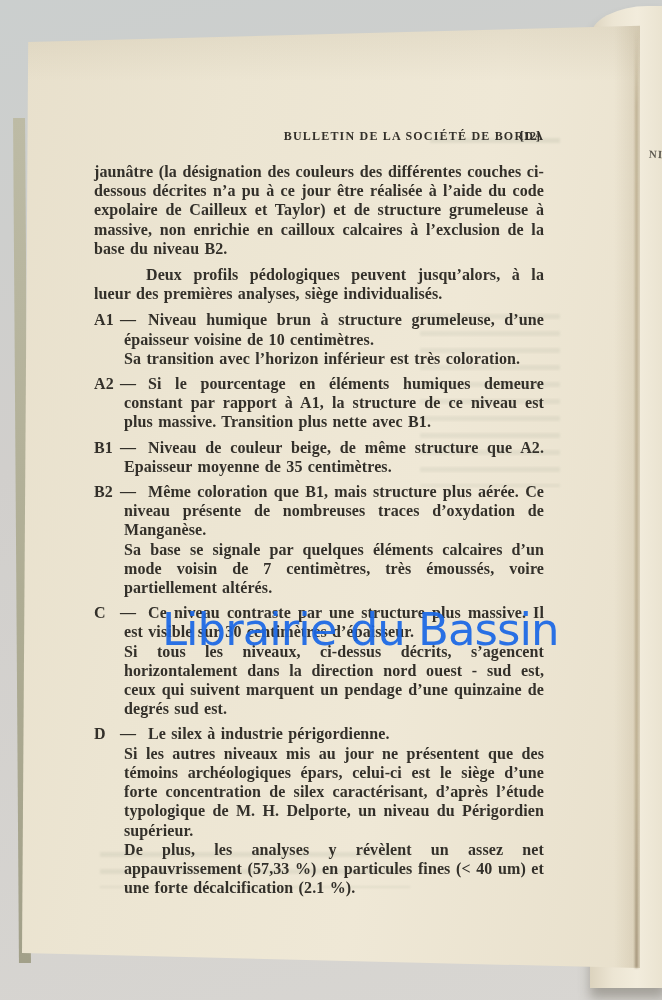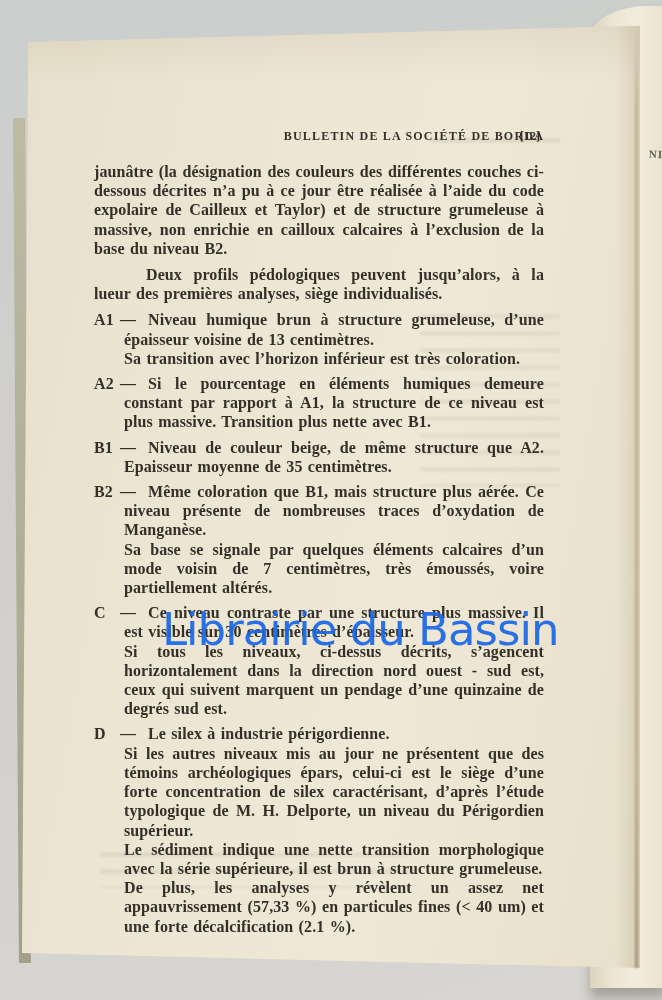--- a/index.html
+++ b/index.html
@@ -115,7 +115,7 @@
 
       <div class="item">
         <p class="first">
-          <span class="label">A1</span><span class="dash">—</span><span>Niveau humique brun à structure grumeleuse, d’une épaisseur voisine de 13 centimètres.</span>
+          <span class="label">A1</span><span class="dash">—</span><span>Niveau humique brun à structure grumeleuse, d’une épaisseur voisine de 10 centimètres.</span>
         </p>
         <p class="cont">Sa transition avec l’horizon inférieur est très coloration.</p>
       </div>

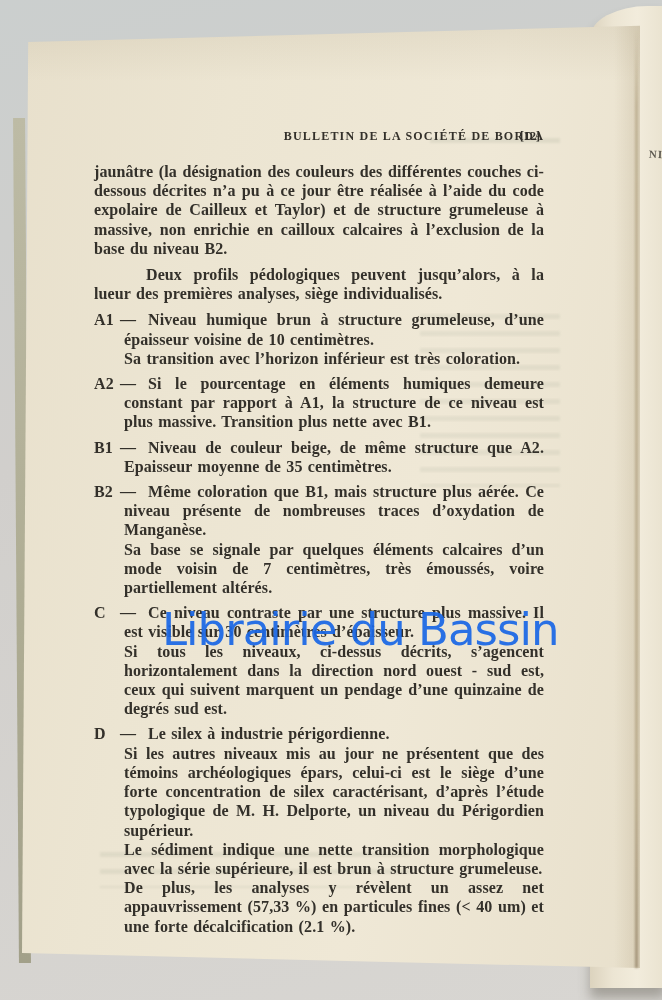--- a/index.html
+++ b/index.html
@@ -151,7 +151,6 @@
           <span class="label">D</span><span class="dash">—</span><span>Le silex à industrie périgordienne.</span>
         </p>
         <p class="cont">Si les autres niveaux mis au jour ne présentent que des témoins archéologiques épars, celui-ci est le siège d’une forte concentration de silex caractérisant, d’après l’étude typologique de M. H. Delporte, un niveau du Périgordien supérieur.</p>
-        <p class="cont">Le sédiment indique une nette transition morphologique avec la série supérieure, il est brun à structure grumeleuse.</p>
         <p class="cont">De plus, les analyses y révèlent un assez net appauvrissement (57,33 %) en particules fines (&lt; 40 um) et une forte décalcification (2.1 %).</p>
       </div>
 

